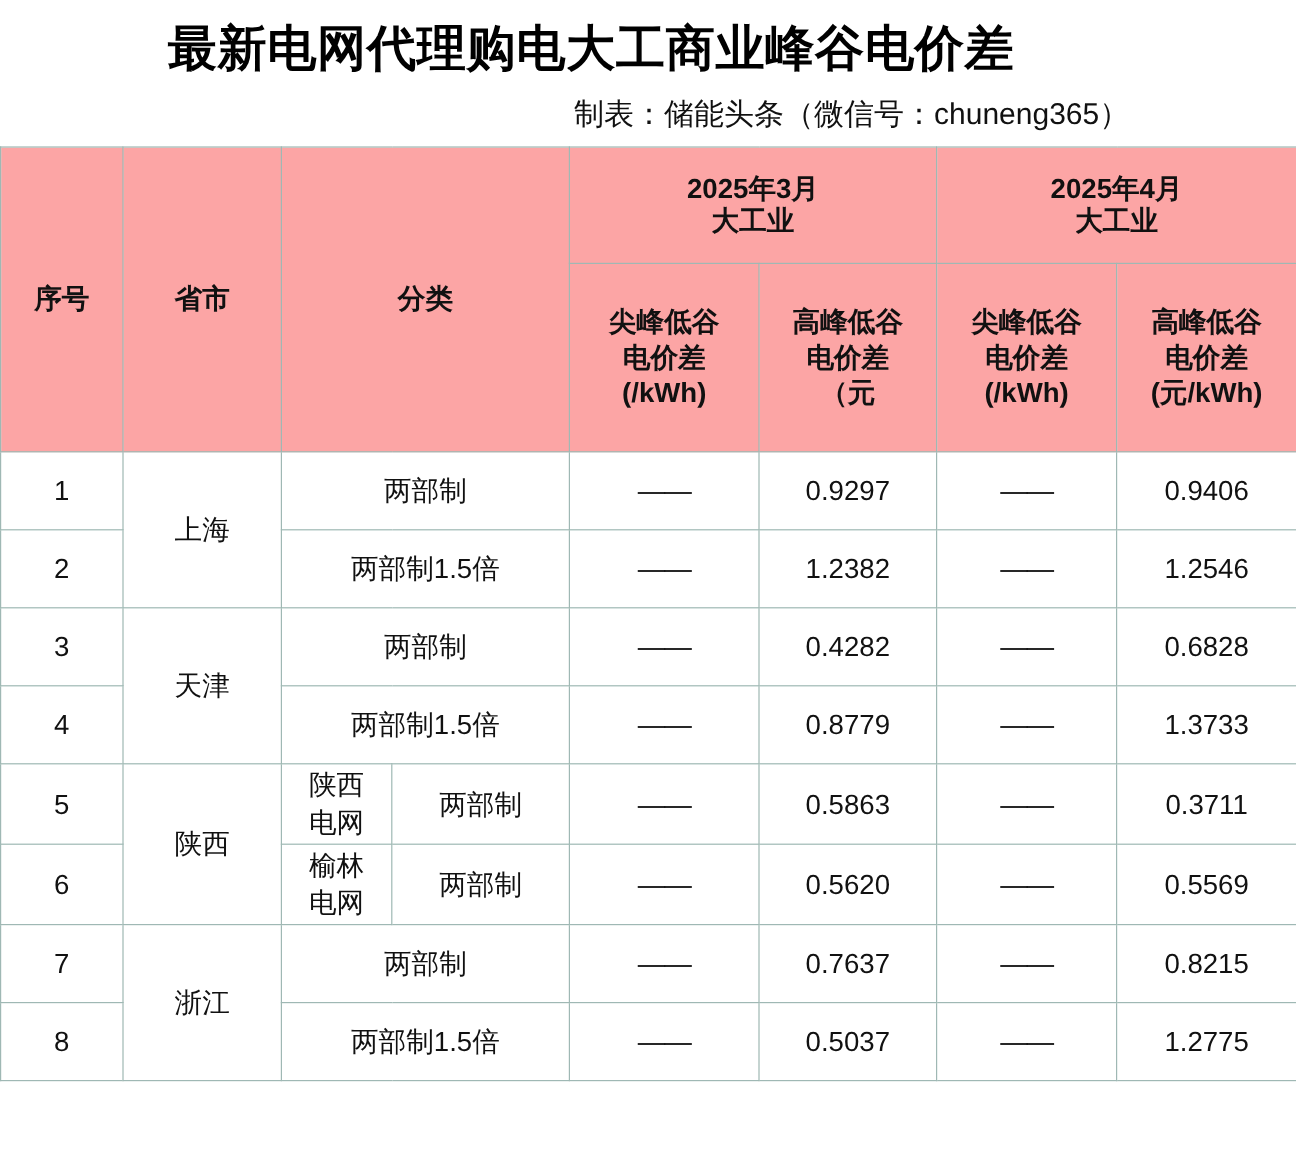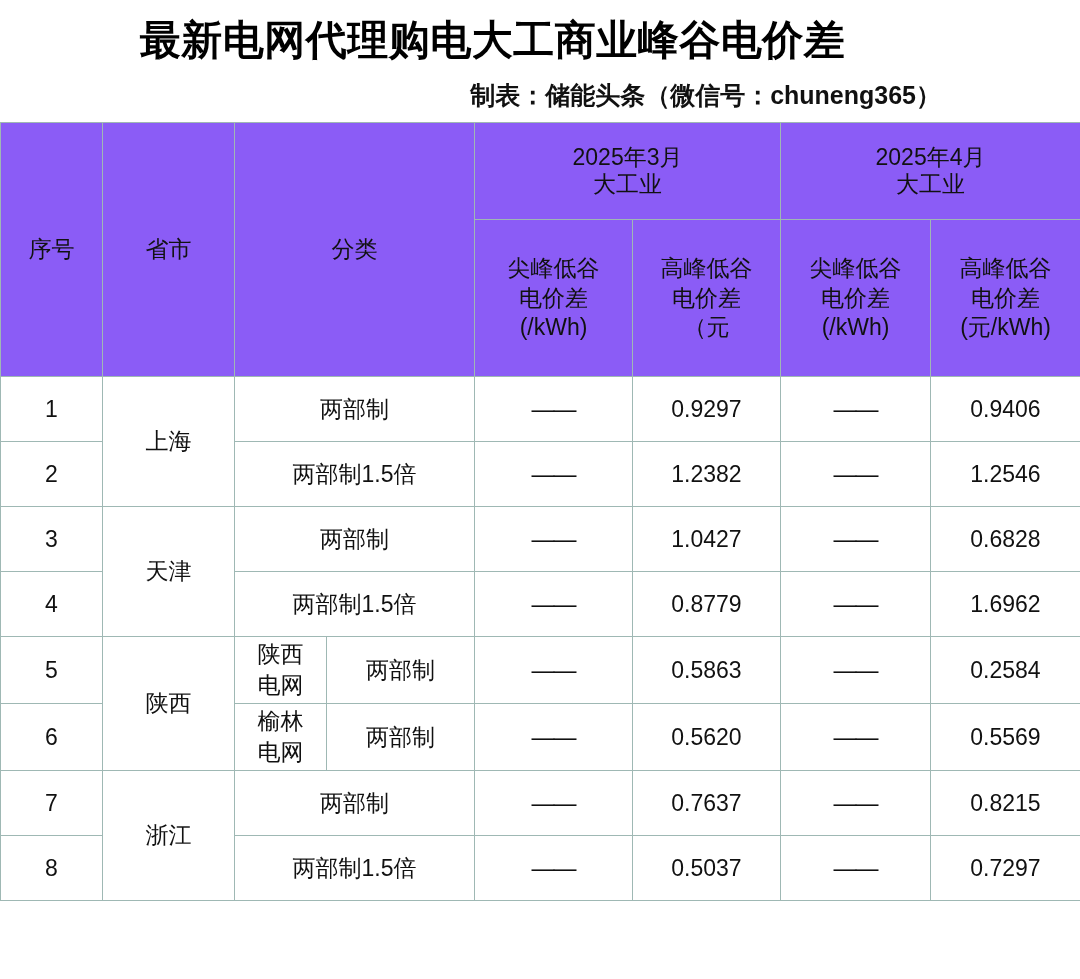--- a/index.html
+++ b/index.html
@@ -37,7 +37,6 @@
     color: #111;
     padding: 14px 44px 12px 0;
     line-height: 1.2;
-    font-weight: bold;
   }
   table.grid {
     border-collapse: collapse;

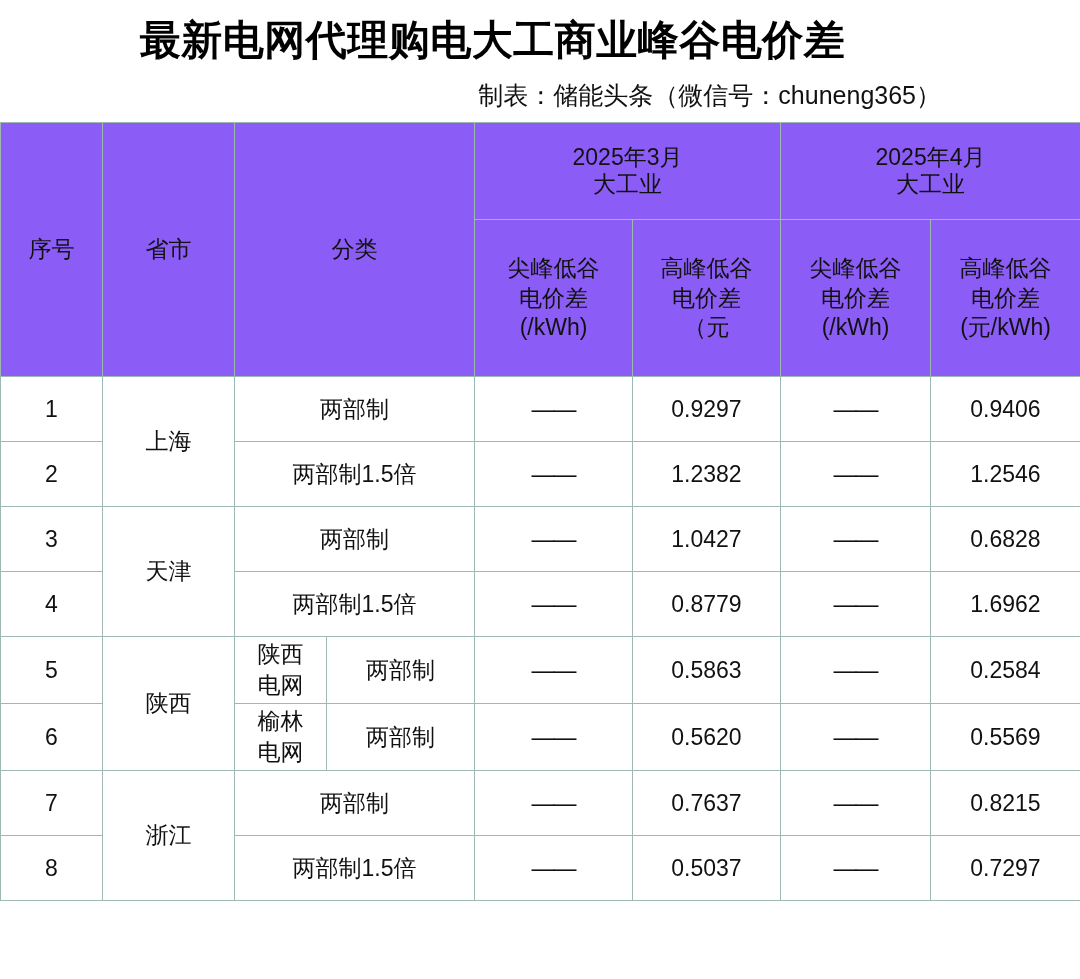--- a/index.html
+++ b/index.html
@@ -52,8 +52,8 @@
     padding: 2px 2px;
   }
   thead th {
-    background: #8b5cf6;
-    font-weight: normal;
+    background: #fca5a5;
+    font-weight: bold;
     line-height: 1.18;
   }
   .th-top {

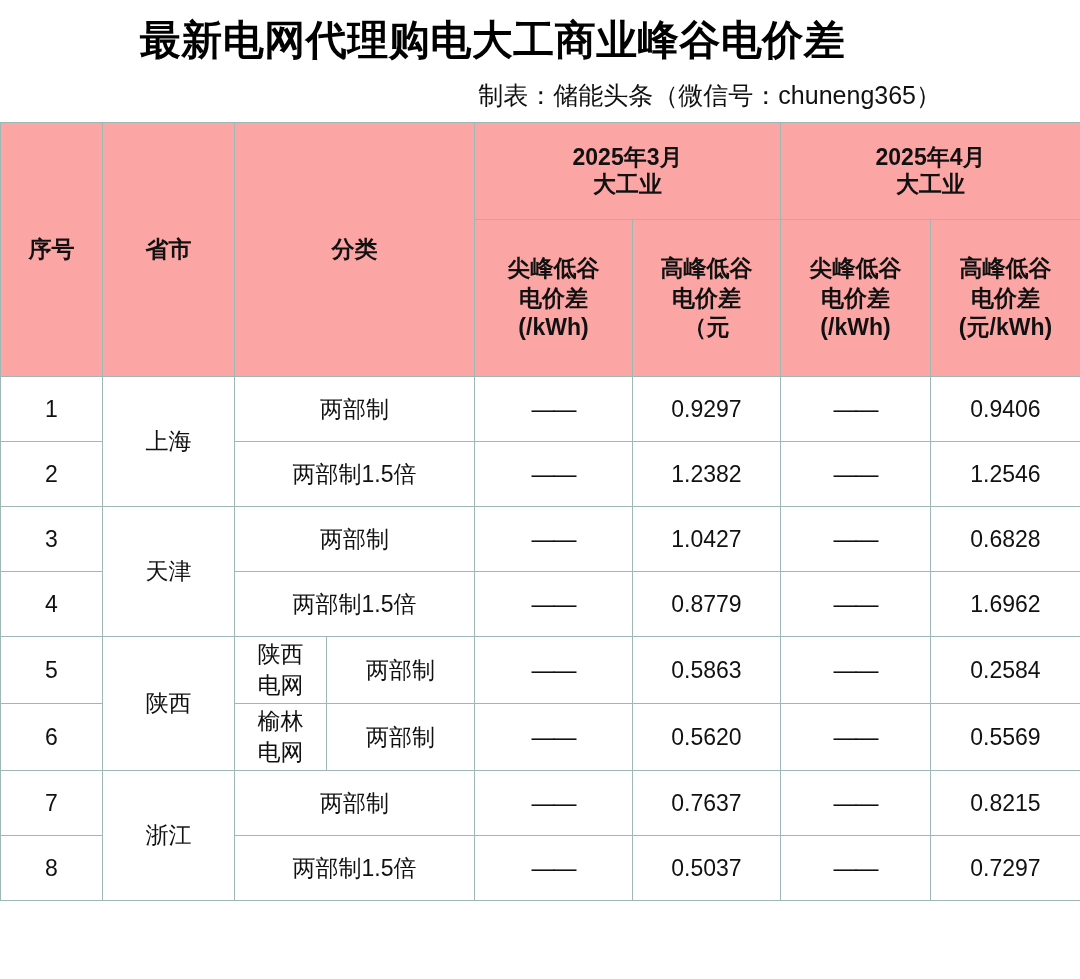--- a/index.html
+++ b/index.html
@@ -189,7 +189,7 @@
         <td class="prov" rowspan="2">天津</td>
         <td class="cat" colspan="2">两部制</td>
         <td class="dash">——</td>
-        <td class="num">1.0427</td>
+        <td class="num">0.4282</td>
         <td class="dash">——</td>
         <td class="num">0.6828</td>
       </tr>

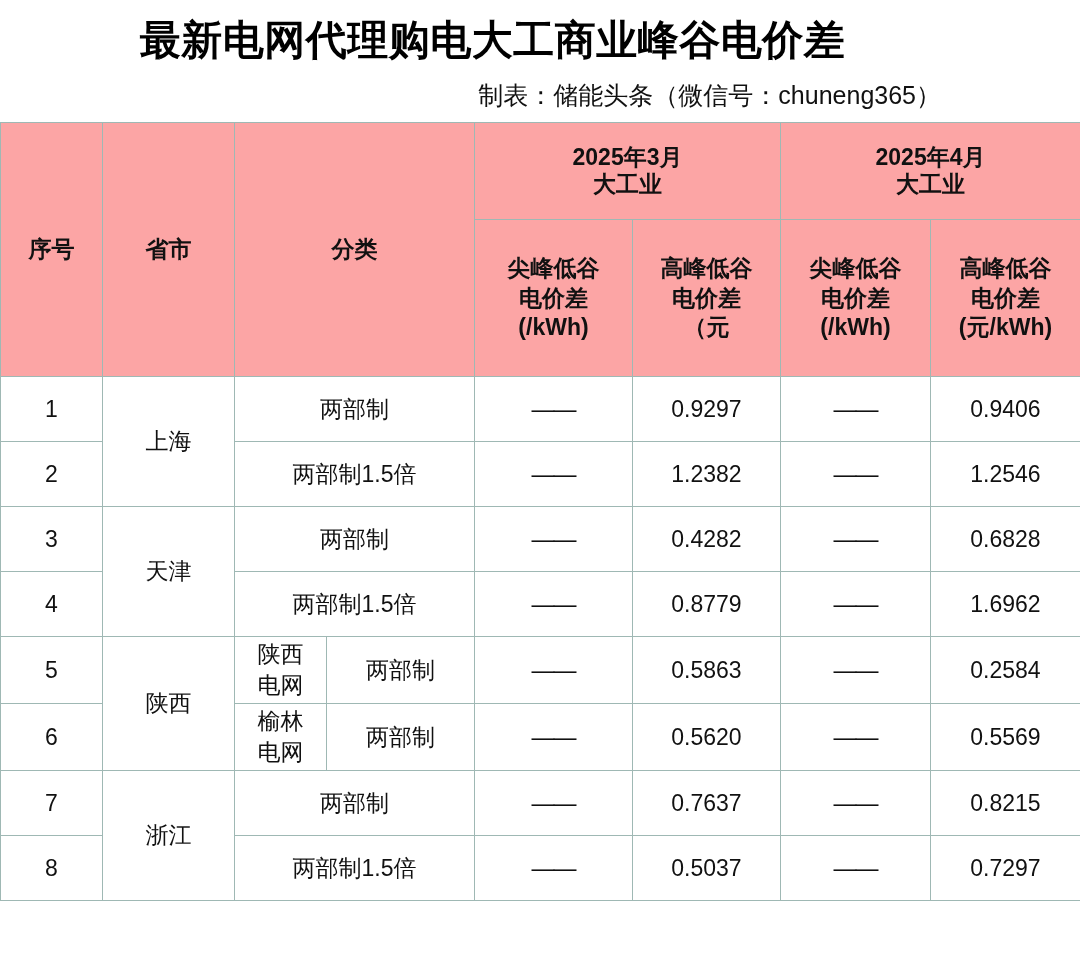--- a/index.html
+++ b/index.html
@@ -200,7 +200,7 @@
         <td class="dash">——</td>
         <td class="num">0.8779</td>
         <td class="dash">——</td>
-        <td class="num">1.6962</td>
+        <td class="num">1.3733</td>
       </tr>
 
       <tr class="sep-row">

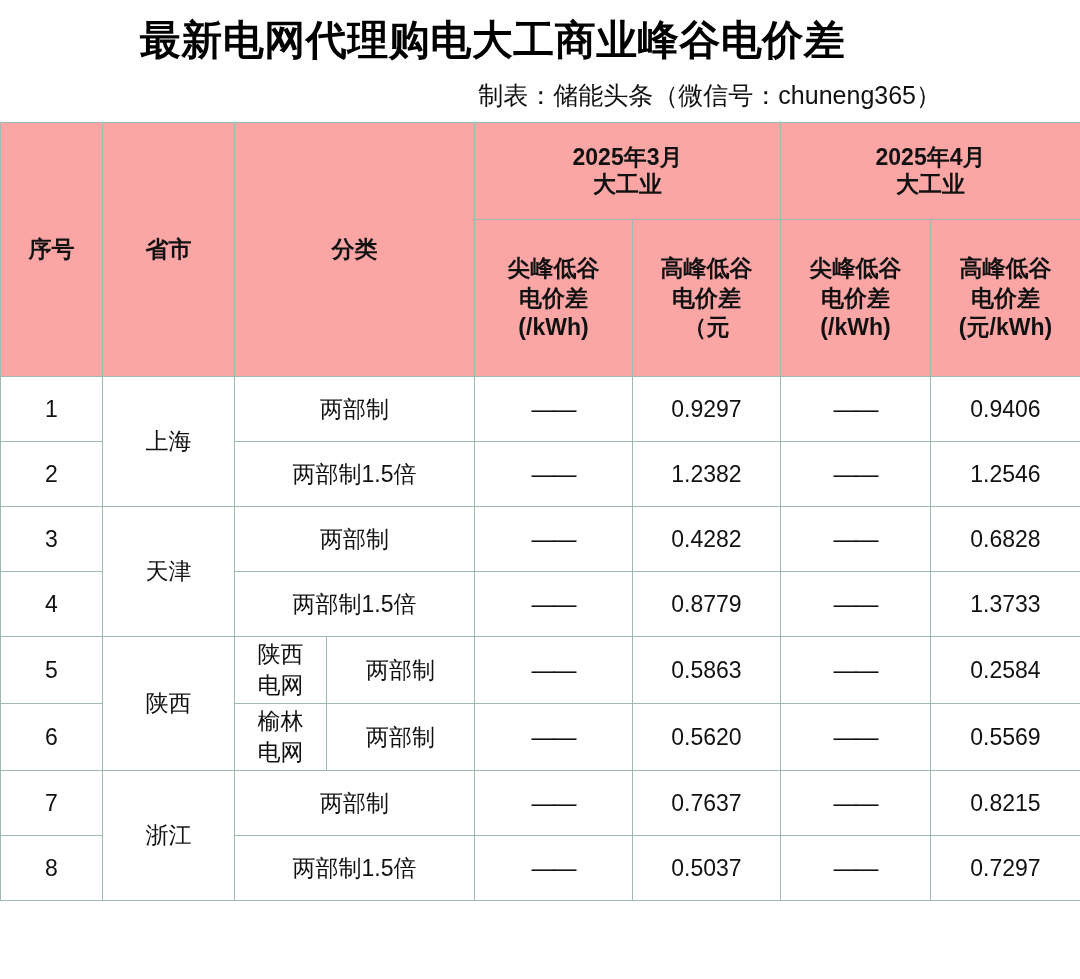--- a/index.html
+++ b/index.html
@@ -214,7 +214,7 @@
         <td class="dash">——</td>
         <td class="num">0.5863</td>
         <td class="dash">——</td>
-        <td class="num">0.2584</td>
+        <td class="num">0.3711</td>
       </tr>
 
       <tr>

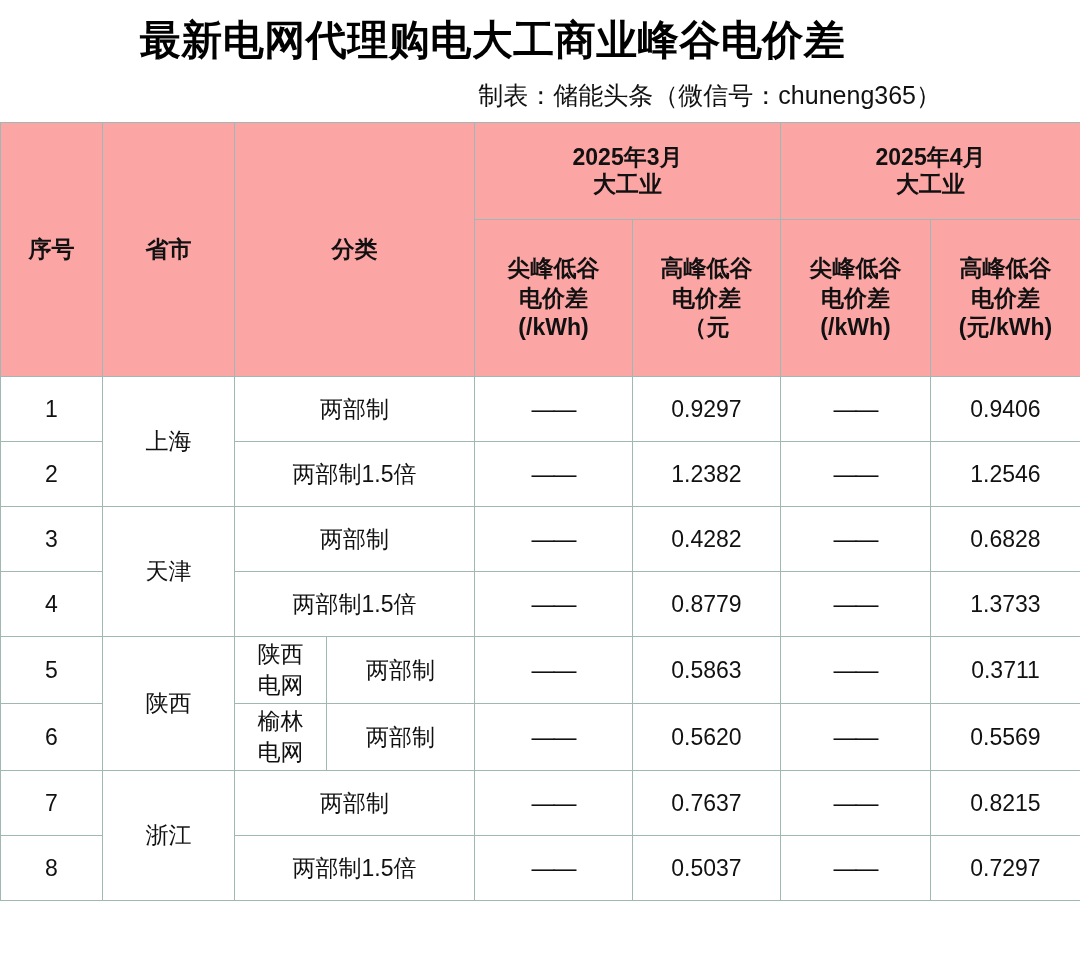--- a/index.html
+++ b/index.html
@@ -246,7 +246,7 @@
         <td class="dash">——</td>
         <td class="num">0.5037</td>
         <td class="dash">——</td>
-        <td class="num">0.7297</td>
+        <td class="num">1.2775</td>
       </tr>
 
     </tbody>

